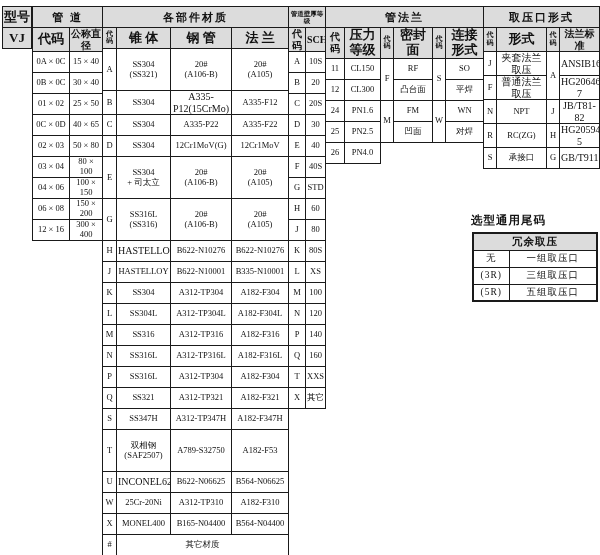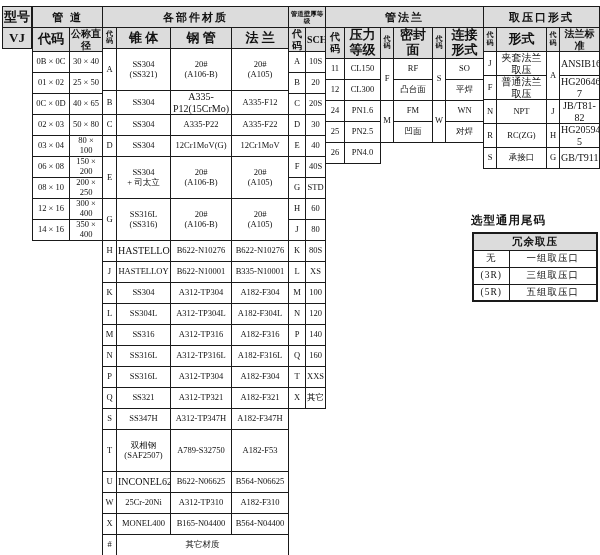--- a/index.html
+++ b/index.html
@@ -62,6 +62,10 @@
     </tbody>
     <tbody>
         <tr>
+          <td>0A × 0C</td>
+          <td>15 × 40</td>
+        </tr>
+        <tr>
           <td>0B × 0C</td>
           <td>30 × 40</td>
         </tr>

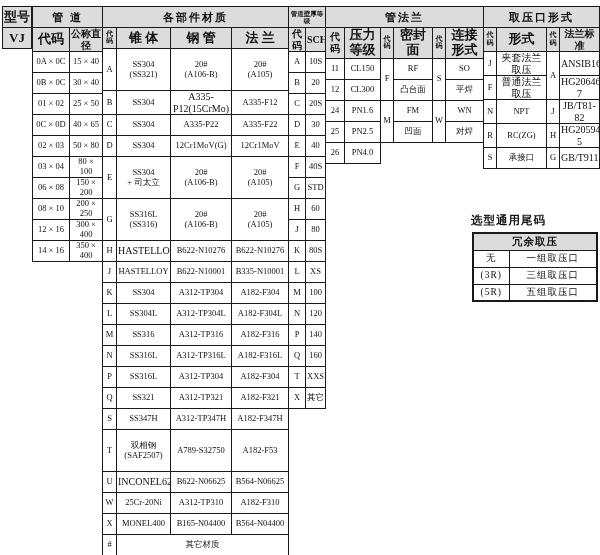--- a/index.html
+++ b/index.html
@@ -86,6 +86,10 @@
           <td>80 × 100</td>
         </tr>
         <tr>
+          <td>04 × 06</td>
+          <td>100 × 150</td>
+        </tr>
+        <tr>
           <td>06 × 08</td>
           <td>150 × 200</td>
         </tr>

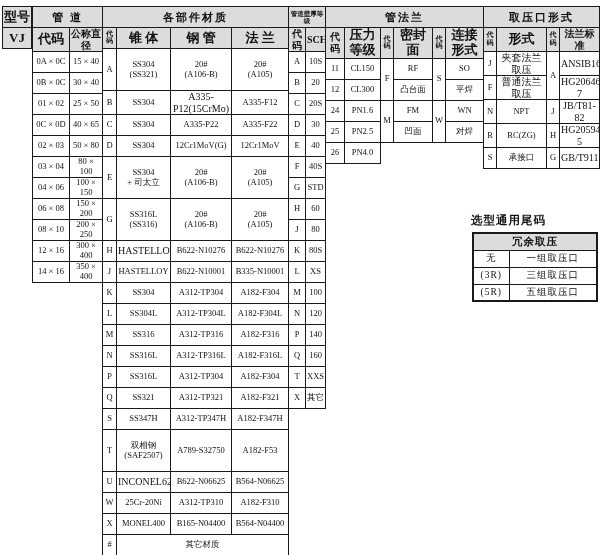--- a/index.html
+++ b/index.html
@@ -94,10 +94,6 @@
           <td>150 × 200</td>
         </tr>
         <tr>
-          <td>08 × 10</td>
-          <td>200 × 250</td>
-        </tr>
-        <tr>
           <td>12 × 16</td>
           <td>300 × 400</td>
         </tr>

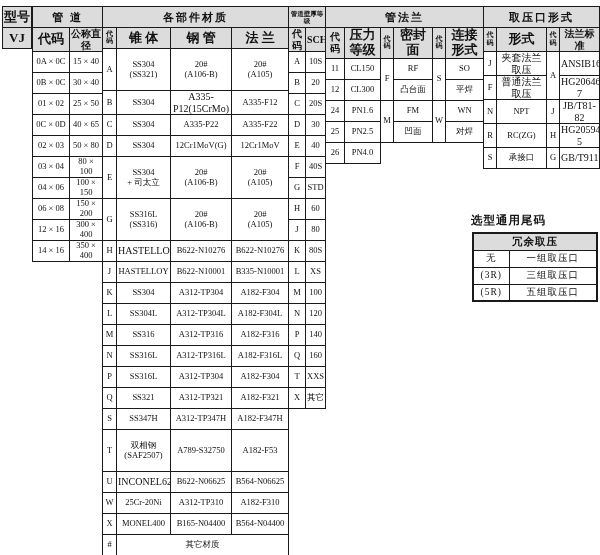--- a/index.html
+++ b/index.html
@@ -97,10 +97,6 @@
           <td>12 × 16</td>
           <td>300 × 400</td>
         </tr>
-        <tr>
-          <td>14 × 16</td>
-          <td>350 × 400</td>
-        </tr>
       </tbody>
   </table>
 

